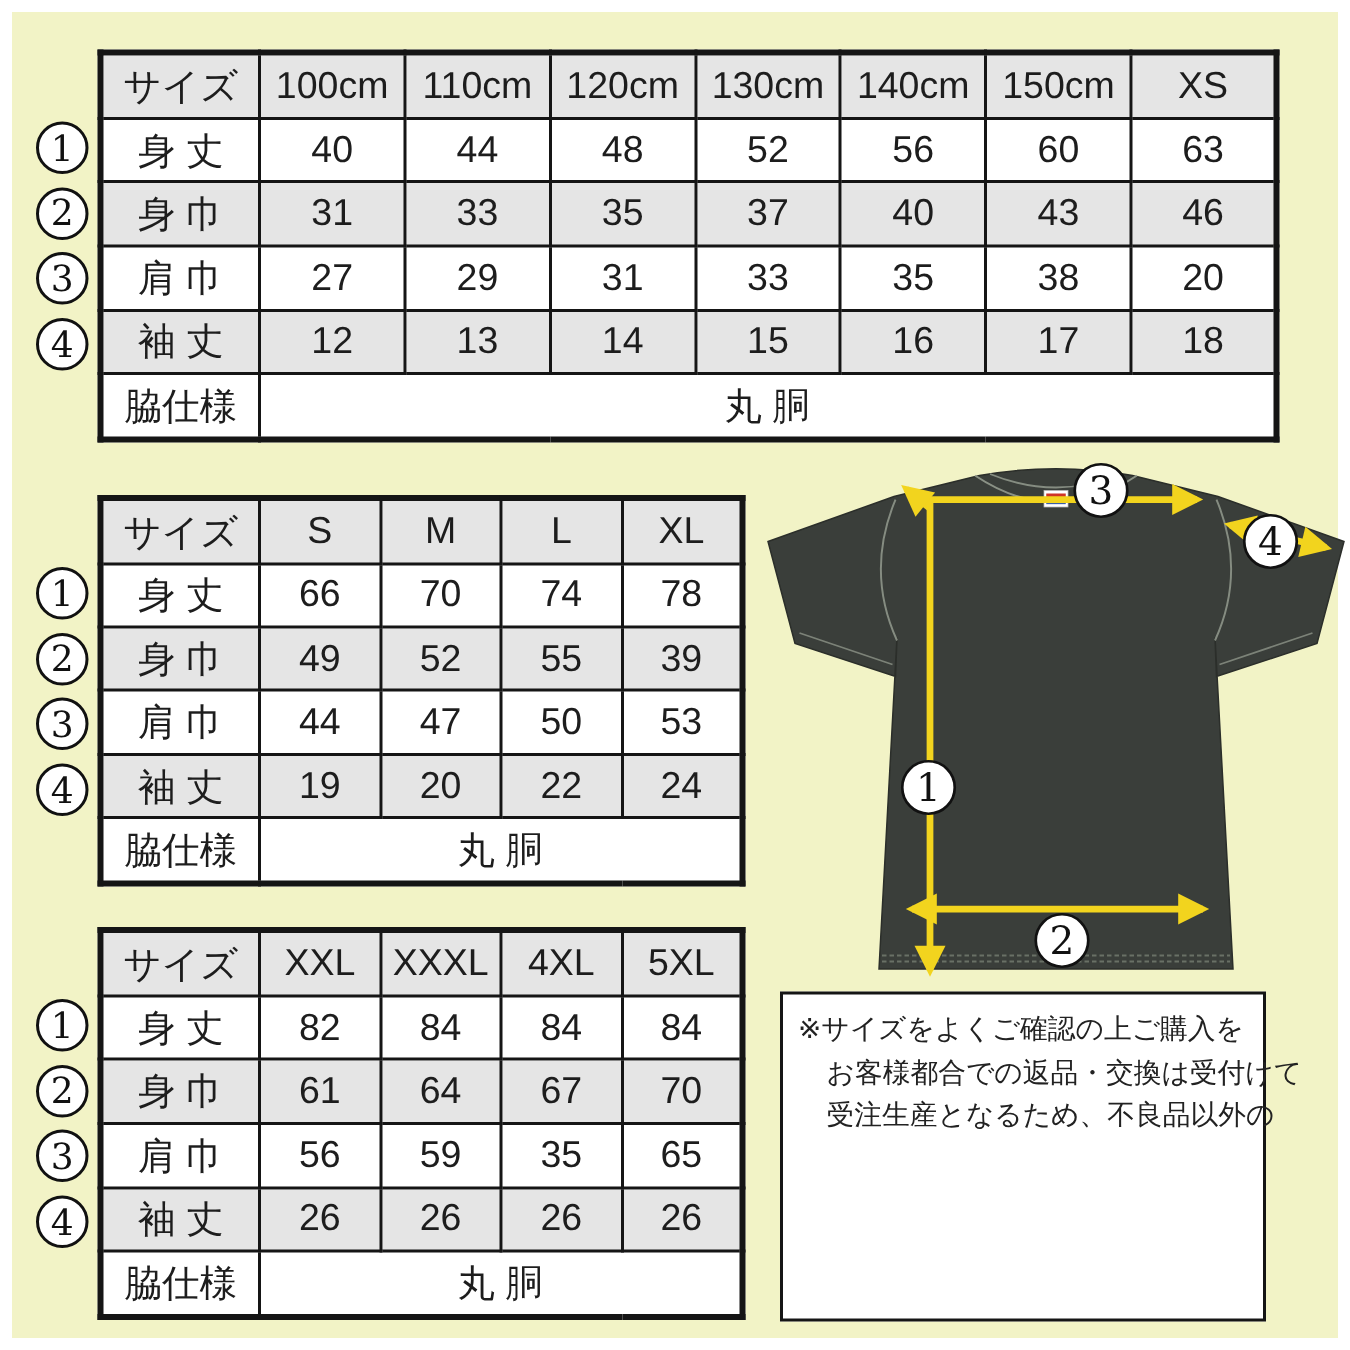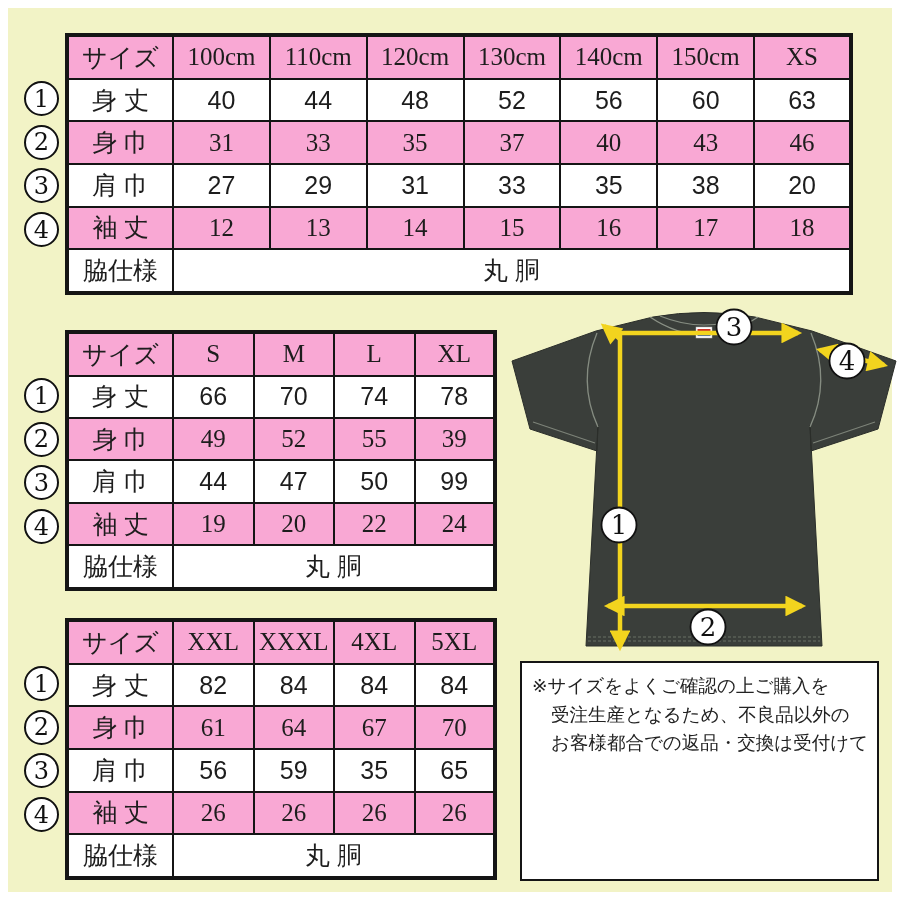--- a/index.html
+++ b/index.html
@@ -18,7 +18,7 @@
     border:2.5px solid #151515;text-align:center;vertical-align:middle;
     font-size:25px;color:#1d1d1d;padding:0;overflow:hidden;white-space:nowrap;
   }
-  table.size-table td.g{background:#f9a8d4;font-family:Liberation Serif, serif;}
+  table.size-table td.g{background:#e5e5e5;}
   #t0{left:65px;top:33px;width:788px;height:262px;}
   #t1{left:65px;top:330px;width:432px;height:261px;}
   #t2{left:65px;top:618px;width:432px;height:262px;}

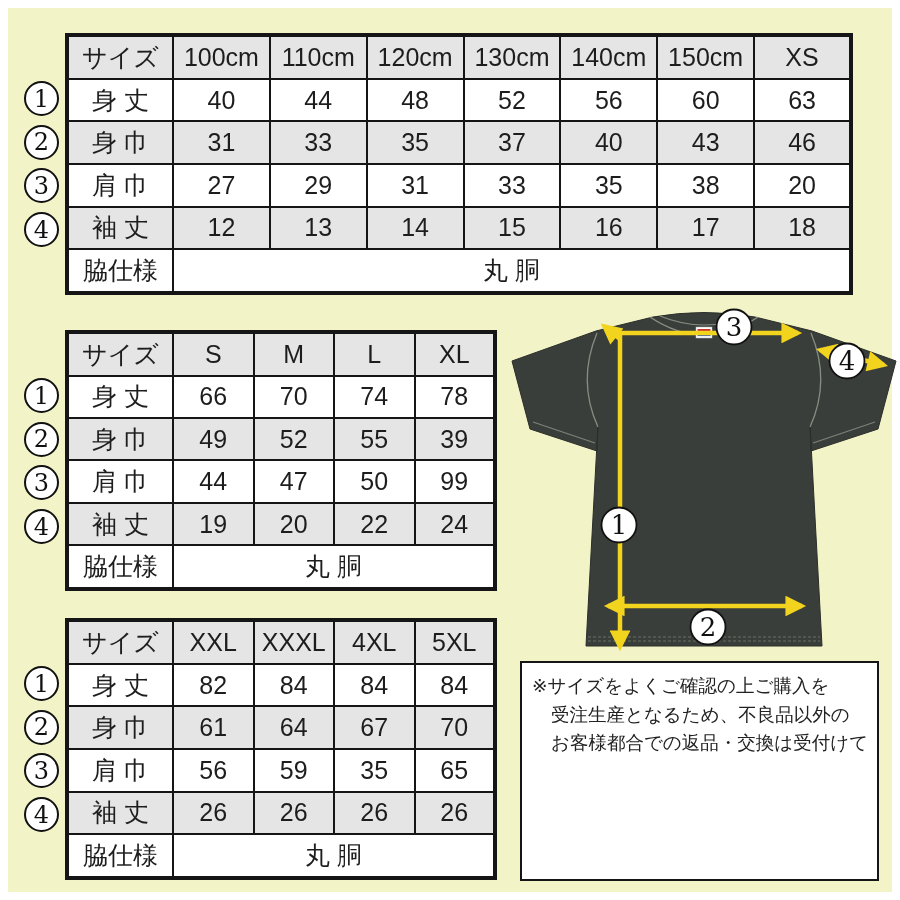--- a/index.html
+++ b/index.html
@@ -137,7 +137,7 @@
           <td>44</td>
           <td>47</td>
           <td>50</td>
-          <td>99</td>
+          <td>53</td>
         </tr>
         <tr>
           <td class="g">袖 丈</td>

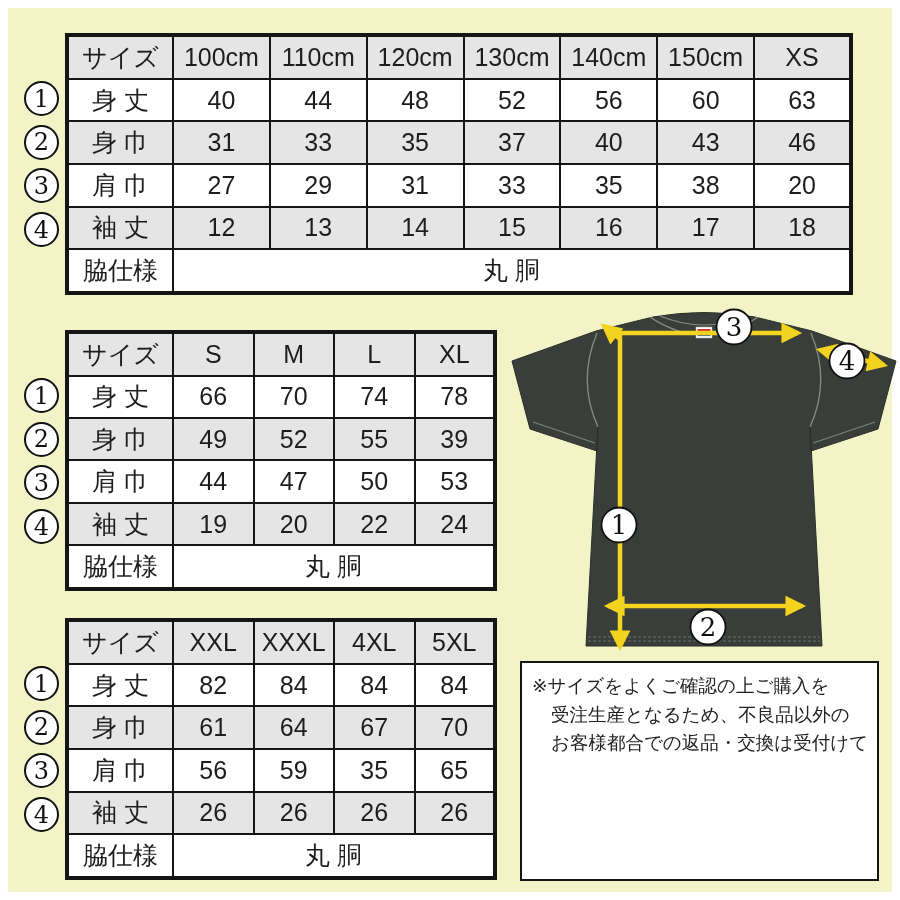--- a/index.html
+++ b/index.html
@@ -38,7 +38,7 @@
 
   
   #note{
-    position:absolute;left:520px;top:661px;width:359px;height:220px;
+    position:absolute;left:520px;top:661px;width:324px;height:220px;
     background:#ffffff;border:2.5px solid #151515;box-sizing:border-box;
     padding:9px 6px 6px 10px;font-size:18.5px;line-height:28.5px;color:#222;
   }

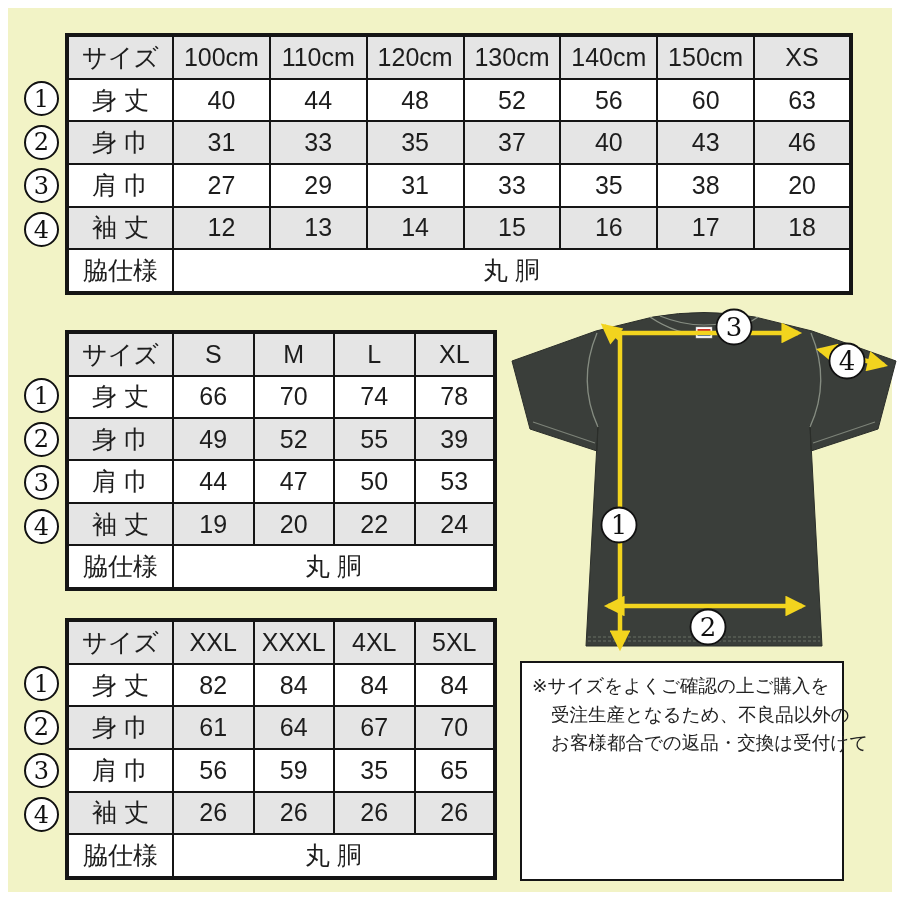--- a/index.html
+++ b/index.html
@@ -272,8 +272,8 @@
 
   <div id="note">
     <div class="note-line first">※サイズをよくご確認の上ご購入を</div>
+    <div class="note-line">お客様都合での返品・交換は受付けて</div>
     <div class="note-line">受注生産となるため、不良品以外の</div>
-    <div class="note-line">お客様都合での返品・交換は受付けて</div>
   </div>
 </div>
 

